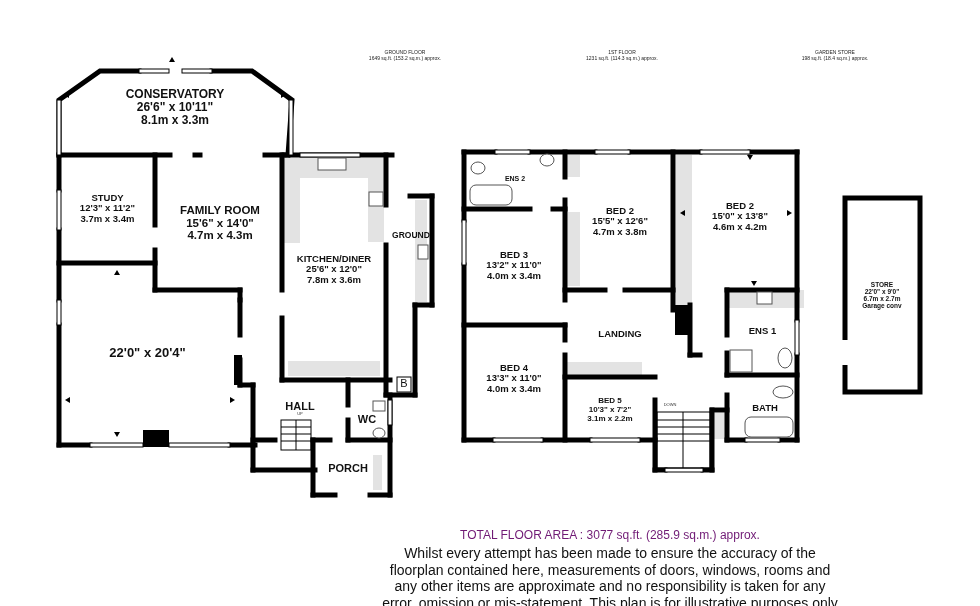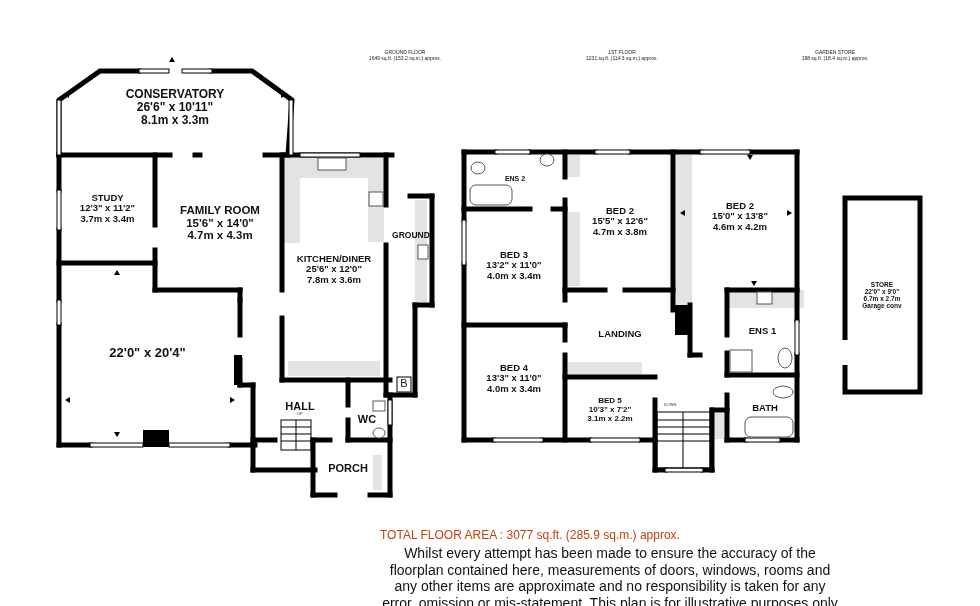--- a/index.html
+++ b/index.html
@@ -8,7 +8,7 @@
   .lbl { position:absolute; text-align:center; font-weight:bold; line-height:1.1; color:#111; }
   .lbl .t { display:block; }
   .floor-hdr { position:absolute; text-align:center; font-size:5px; line-height:1.15; color:#222; }
-  .total { position:absolute; left:380px; top:528px; width:460px; font-size:12px; color:#c2410c; }
+  .total { position:absolute; left:380px; top:528px; width:460px; text-align:center; font-size:12px; color:#701a75; }
   .disc { position:absolute; left:380px; top:545px; width:460px; text-align:center; font-size:14px; line-height:1.18; color:#111; }
   .small { font-size:4px; font-weight:normal; color:#333; }
 </style>

